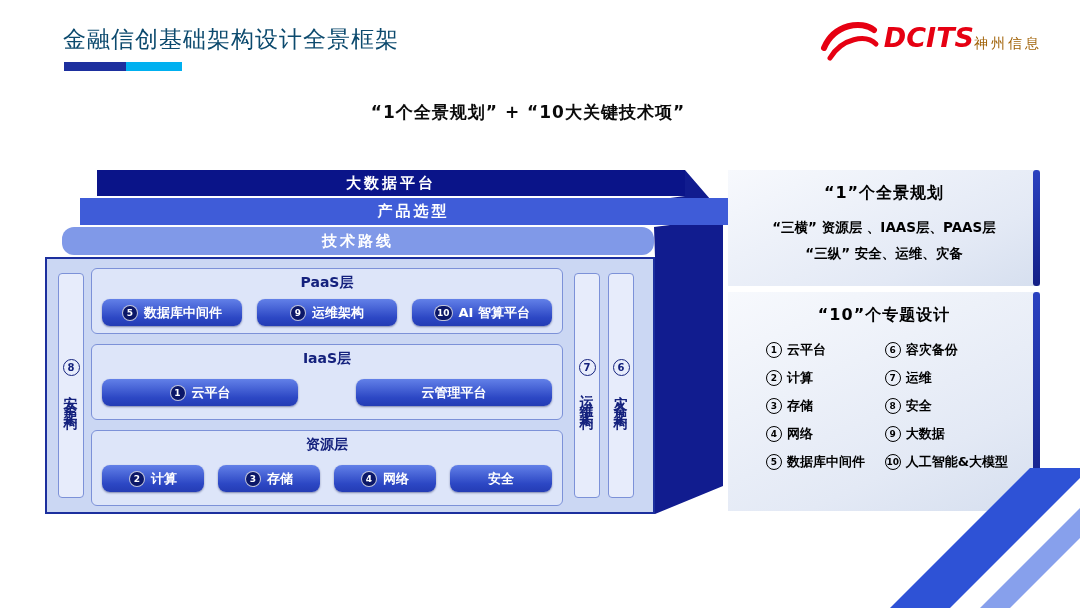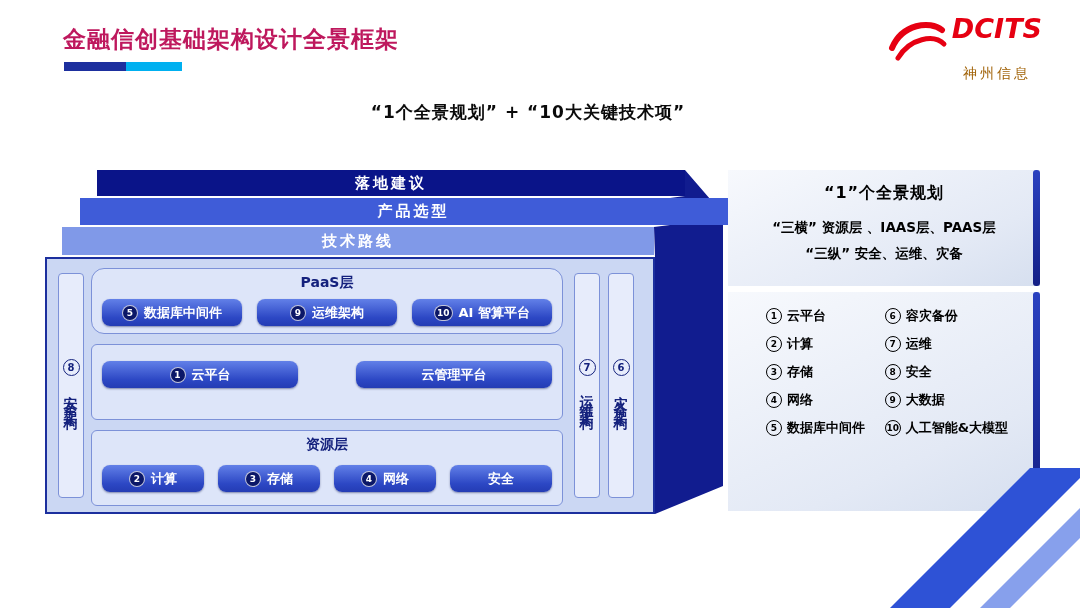--- a/index.html
+++ b/index.html
@@ -10,7 +10,7 @@
   }
 
   
-  .slide-title { position:absolute; left:63px; top:24px; font-size:23px; font-weight:bold; color:#be185d; letter-spacing:1px; }
+  .slide-title { position:absolute; left:63px; top:24px; font-size:23px; font-weight:normal; color:#0c4a6e; letter-spacing:1px; }
   .title-underline { position:absolute; left:64px; top:62px; display:flex; }
   .u1 { width:62px; height:9px; background:#1d2f9e; }
   .u2 { width:56px; height:9px; background:#00b0f0; }

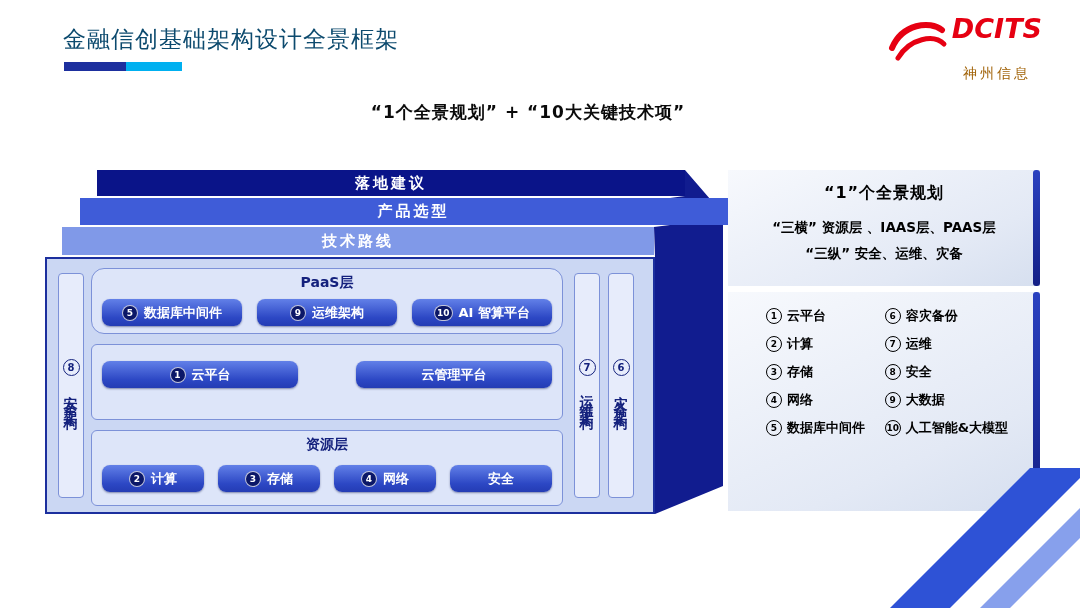--- a/index.html
+++ b/index.html
@@ -16,7 +16,7 @@
   .u2 { width:56px; height:9px; background:#00b0f0; }
 
   .logo { position:absolute; right:38px; top:14px; display:flex; align-items:flex-start; gap:4px; }
-  .logo-text { display:flex; flex-direction:column; align-items:center; }
+  .logo-text { display:flex; flex-direction:row; align-items:flex-end; }
   .logo-name { font-size:27px; font-weight:bold; font-style:italic; color:#e60012; line-height:1.1; }
   .logo-sub { font-size:14px; font-weight:normal; color:#a16207; letter-spacing:3px; margin-top:21px; }
 

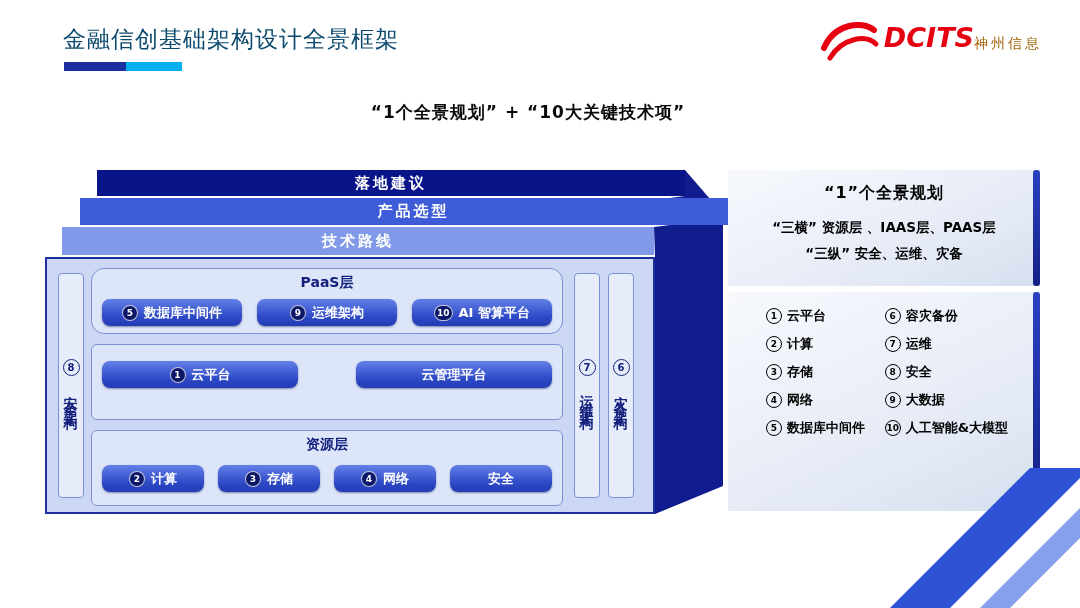--- a/index.html
+++ b/index.html
@@ -108,7 +108,7 @@
 <div class="diagram">
   <div class="side-face"></div>
 
-  <div class="slab slab1">落地建议</div>
+  <div class="slab slab1">大数据平台</div>
   <div class="slab slab2">产品选型</div>
   <div class="slab slab3">技术路线</div>
 

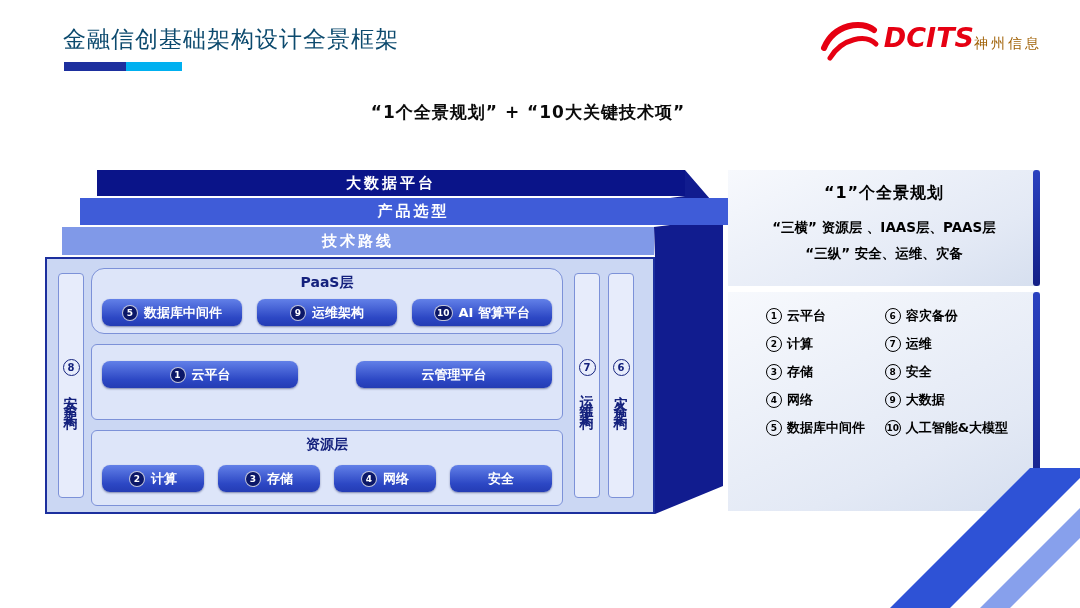--- a/index.html
+++ b/index.html
@@ -32,7 +32,7 @@
           display:flex; align-items:center; justify-content:center; }
   .slab1 { left:52px; top:2px;  width:588px; height:26px; background:#0a1489; }
   .slab2 { left:35px; top:30px; width:667px; height:27px; background:#3f5cd8; }
-  .slab3 { left:17px; top:59px; width:592px; height:28px; background:#8099e8; }
+  .slab3 { left:17px; top:59px; width:592px; height:28px; background:#8099e8;border-radius:12px; }
 
   .body-panel { position:absolute; left:0; top:89px; width:610px; height:257px; background:#cbd7f3; border:2px solid #1c2f9e; }
 

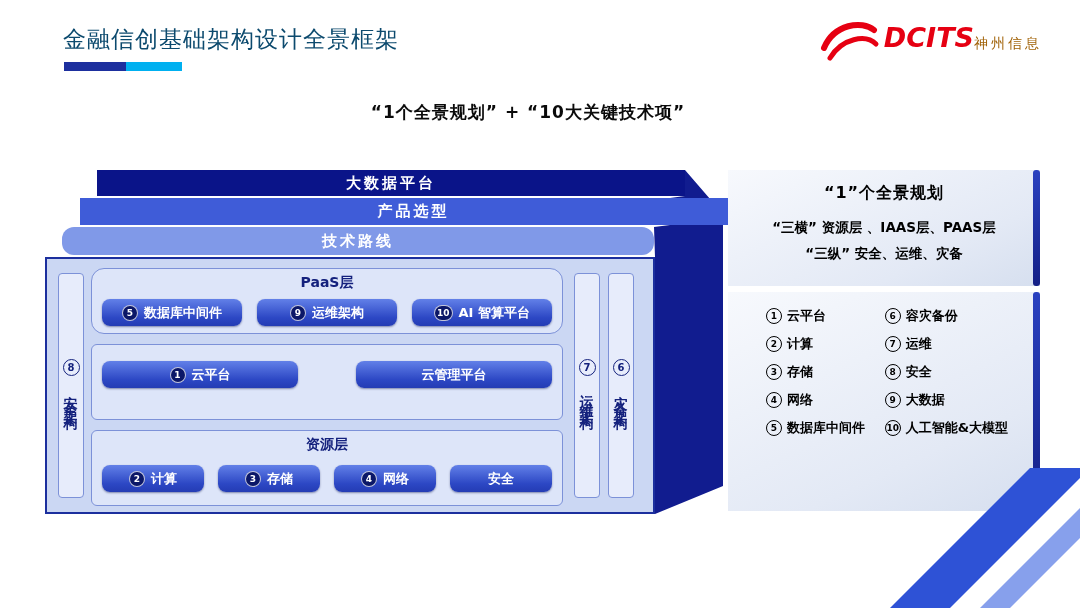--- a/index.html
+++ b/index.html
@@ -47,7 +47,7 @@
 
   .sections { position:absolute; left:44px; top:9px; width:472px; height:238px; display:flex; flex-direction:column; justify-content:space-between; }
   .section { background:#dde5f9; border:1px solid #7c91d8; border-radius:6px; padding:5px 10px 6px; }
-  .sec1 { height:66px;border-radius:13px; } .sec2 { height:76px; } .sec3 { height:76px; }
+  .sec1 { height:66px; } .sec2 { height:76px; } .sec3 { height:76px; }
   .section-title { text-align:center; font-size:14px; font-weight:bold; color:#14217d; }
   .btn-row { display:flex; justify-content:space-between; align-items:center; margin-top:7px; }
   .sec2 .btn-row, .sec3 .btn-row { margin-top:11px; }

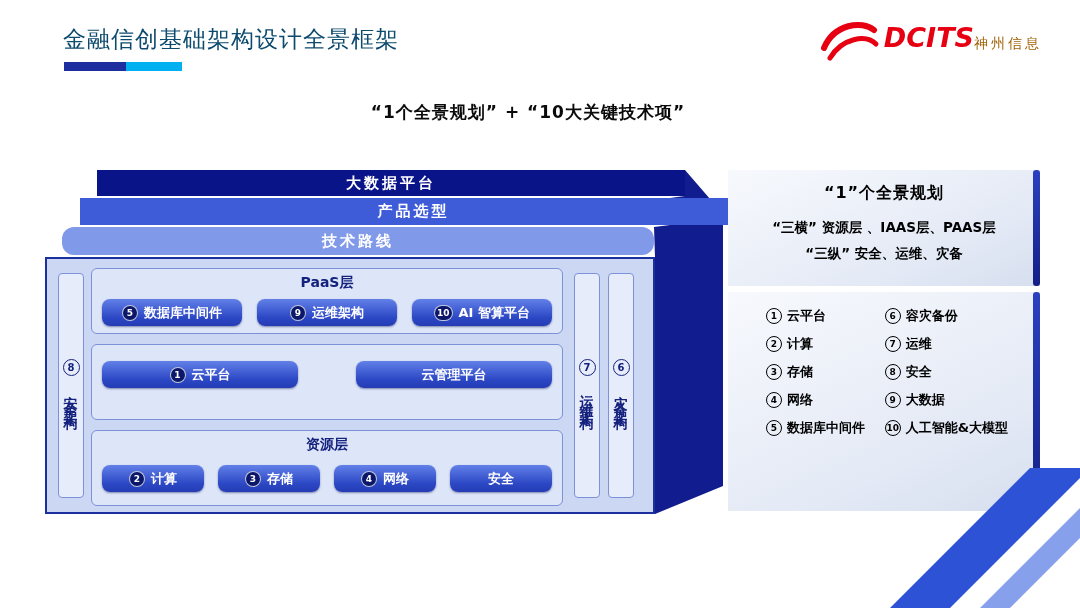--- a/index.html
+++ b/index.html
@@ -198,6 +198,7 @@
 </div>
 
 <div class="panel panel2">
+  <div class="panel-title">“10”个专题设计</div>
   <div class="cols">
     <div class="col">
       <div class="li">

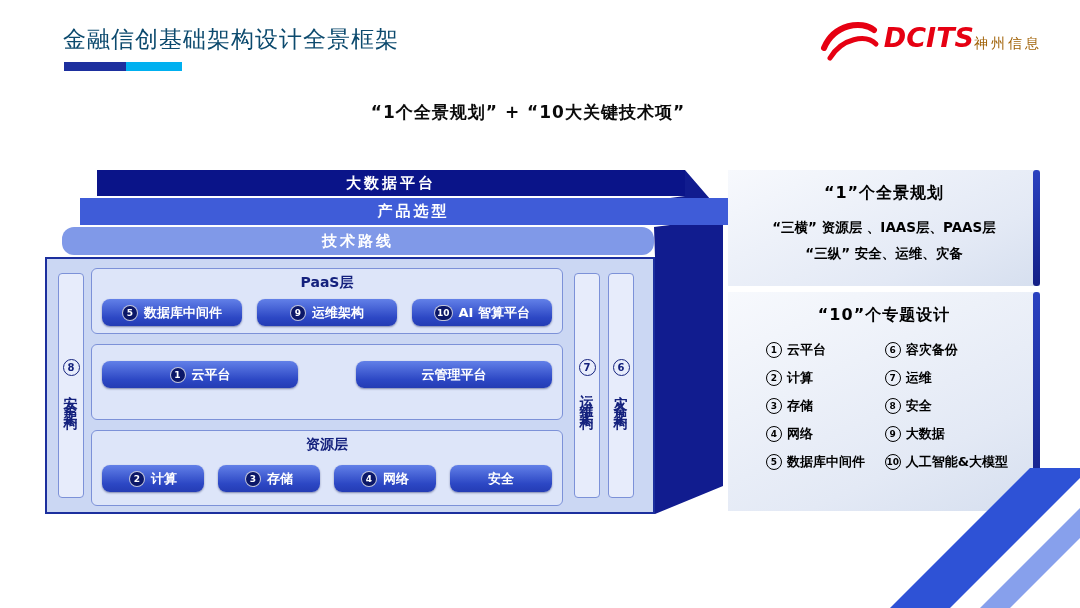--- a/index.html
+++ b/index.html
@@ -140,6 +140,7 @@
       </div>
 
       <div class="section sec2">
+        <div class="section-title">IaaS层</div>
         <div class="btn-row">
           <div class="btn btn-w2">
             <span class="num-badge">1</span>

